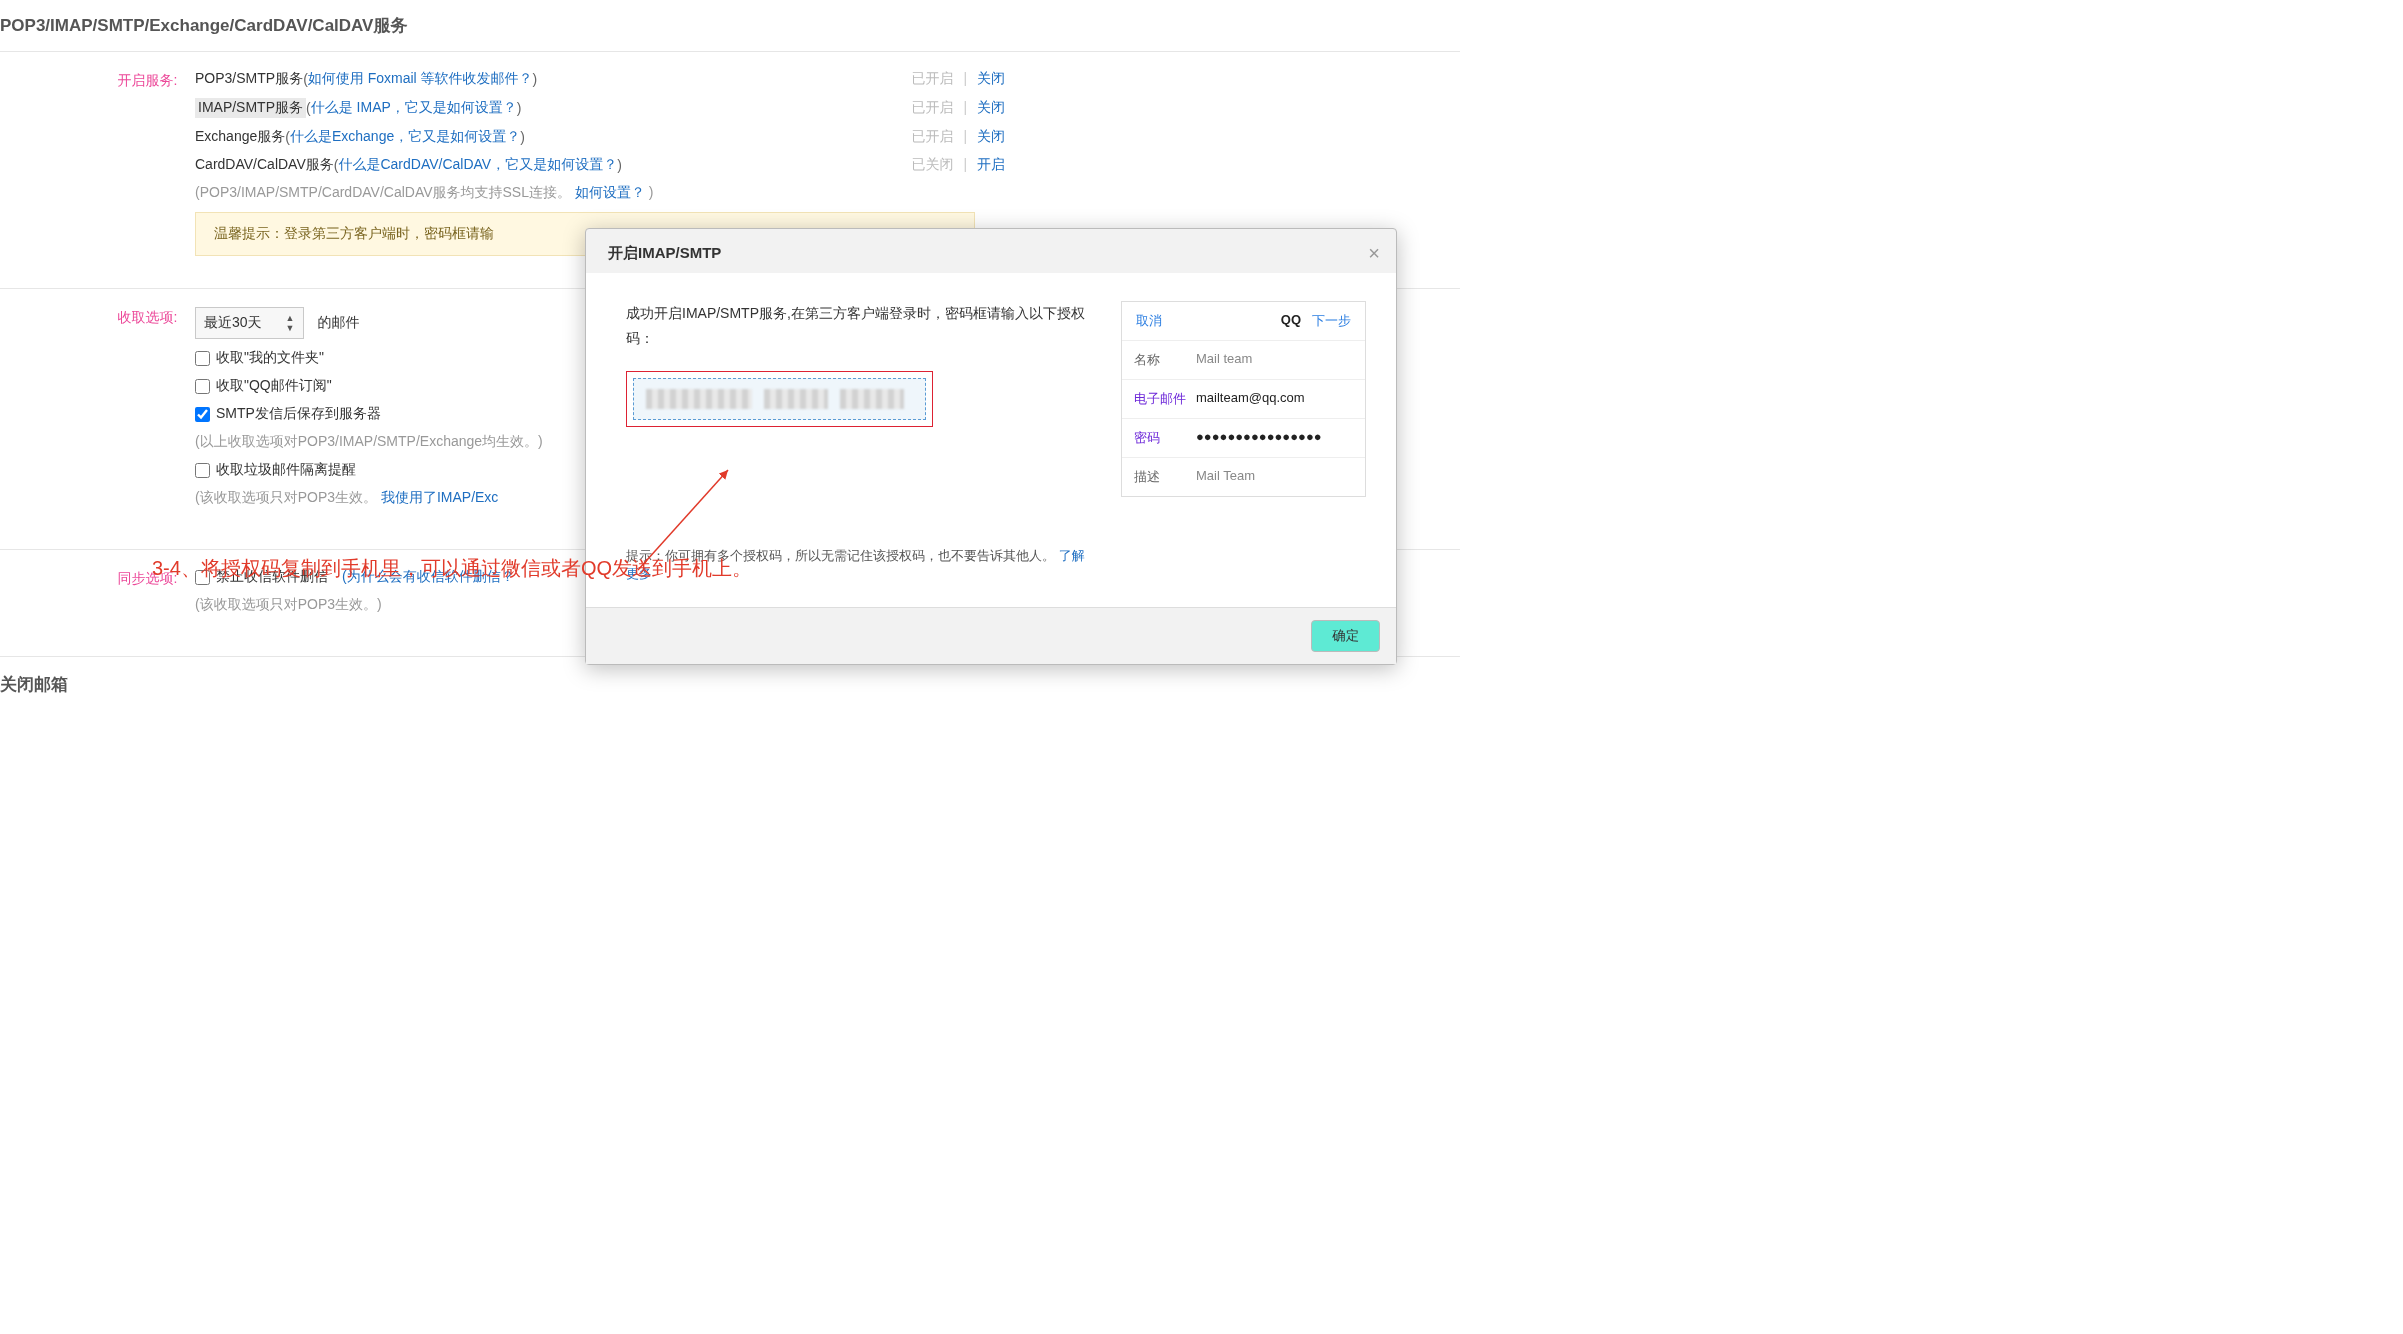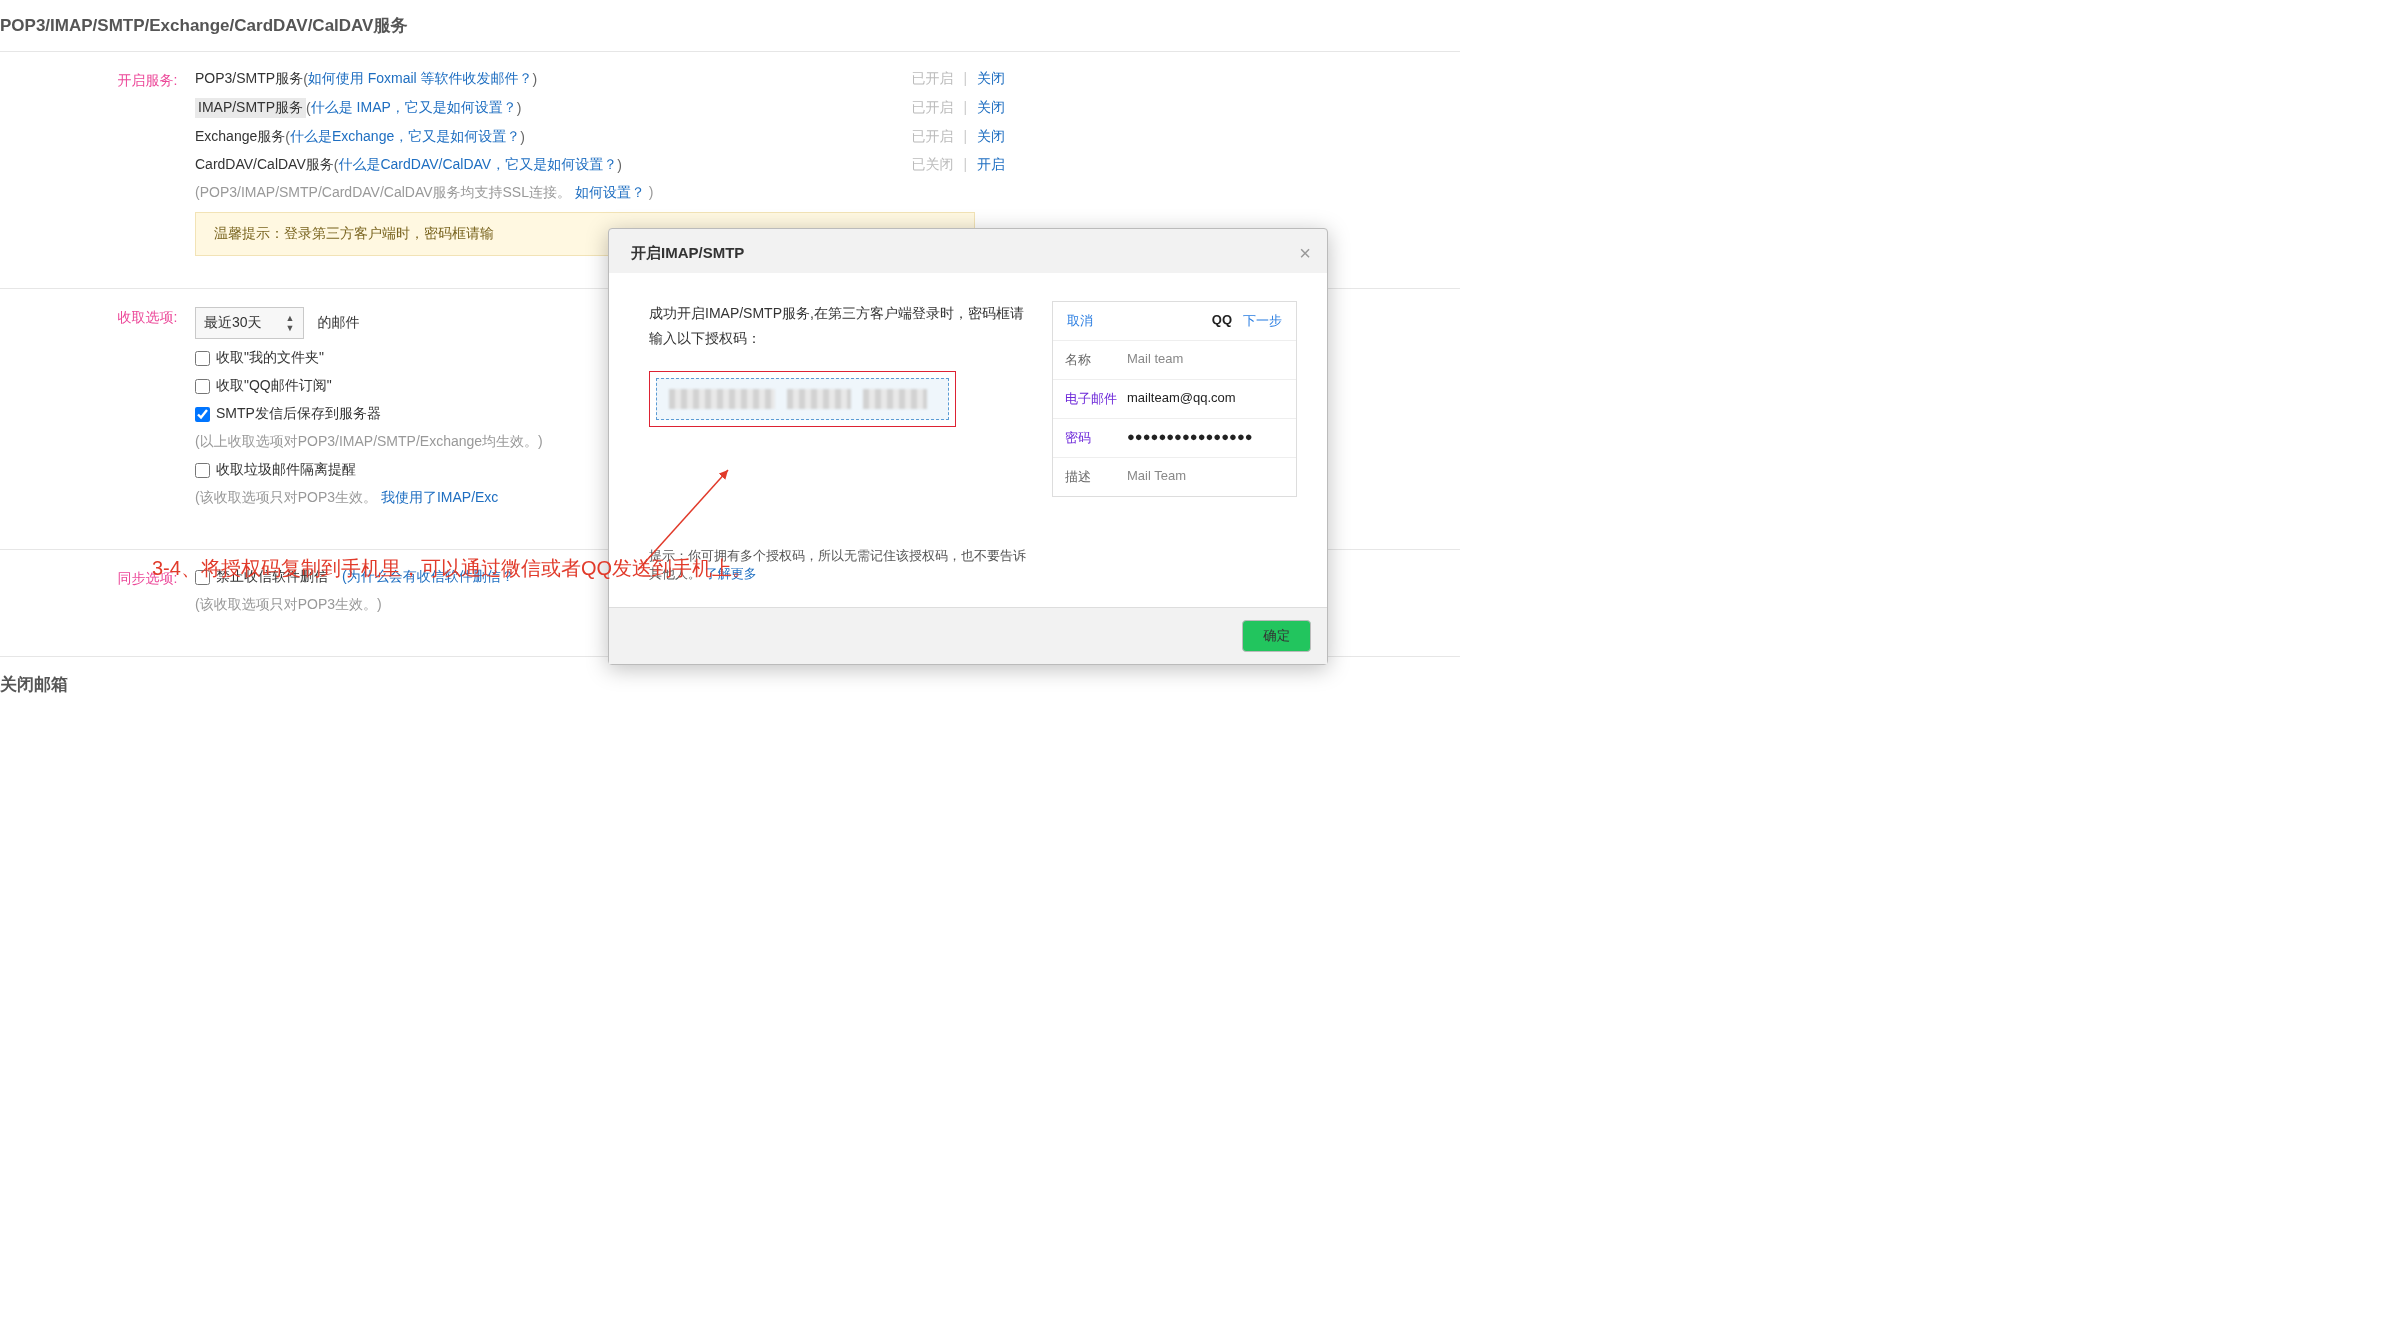--- a/index.html
+++ b/index.html
@@ -98,12 +98,11 @@
     position: absolute;
     left: 585px;
     top: 228px;
-    width: 720px;
+    width: 812px;
     background: #f2f2f2;
     border: 1px solid #bbb;
     border-radius: 4px;
     box-shadow: 0 4px 22px rgba(0,0,0,0.25);
-    margin-left: 23px;
   }
   .dialog-header {
     padding: 14px 16px 10px 22px;

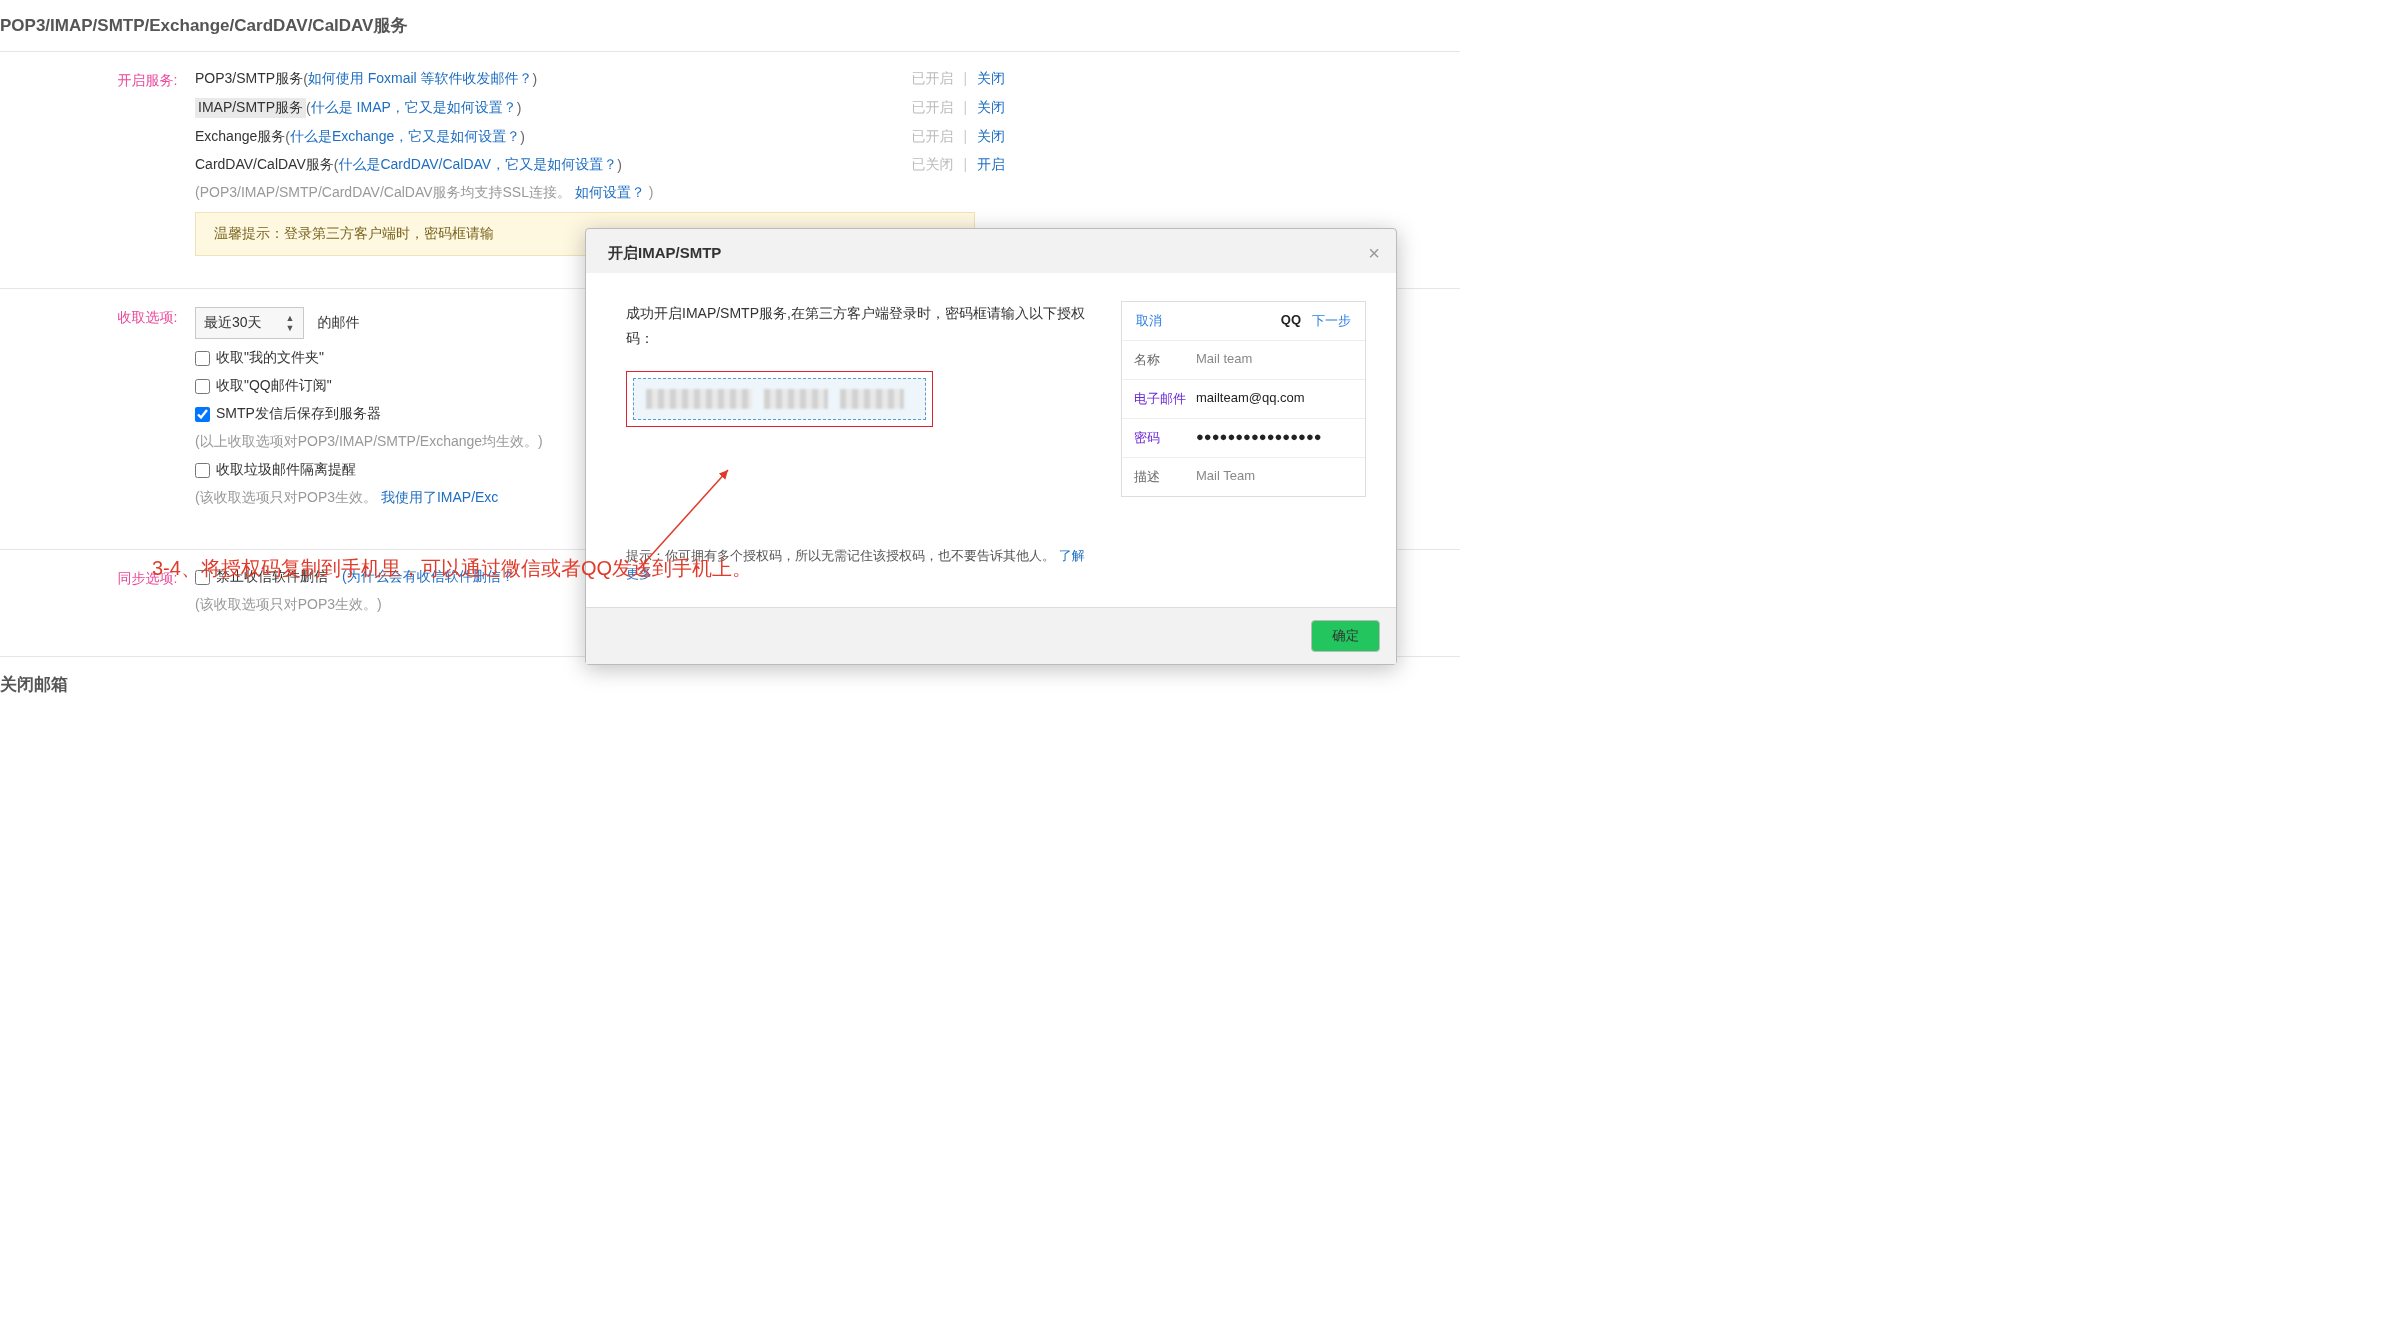--- a/index.html
+++ b/index.html
@@ -184,7 +184,7 @@
     border-top: 1px solid #ddd;
   }
   .btn-ok {
-    background: #22c55e;
+    background: #5eead4;
     border: 1px solid #bbb;
     border-radius: 4px;
     padding: 6px 20px;

